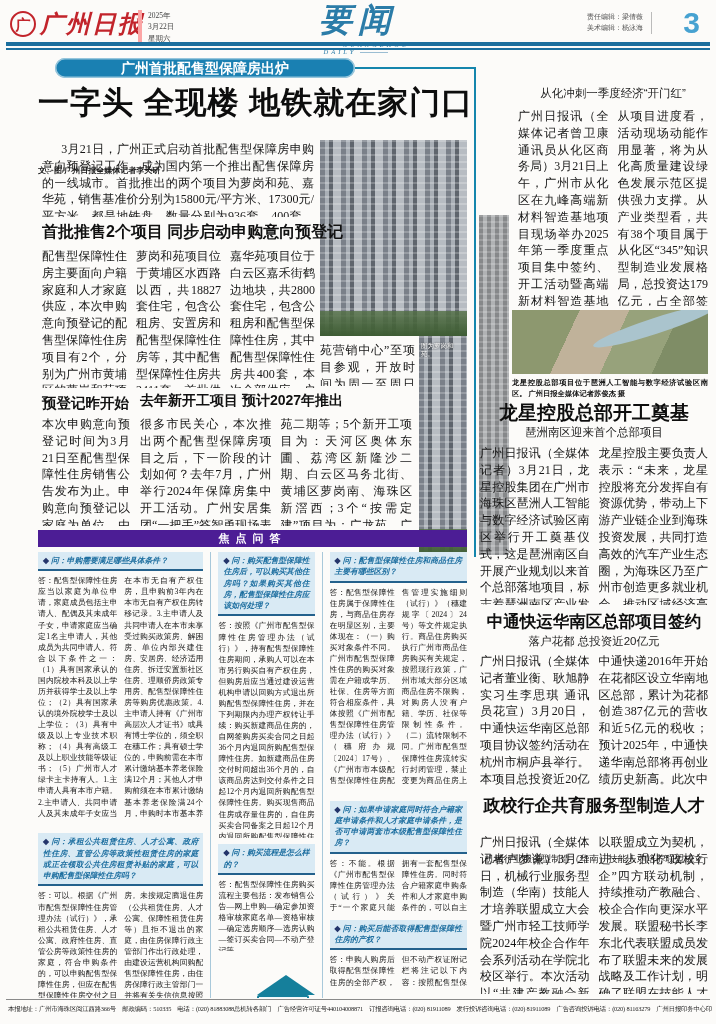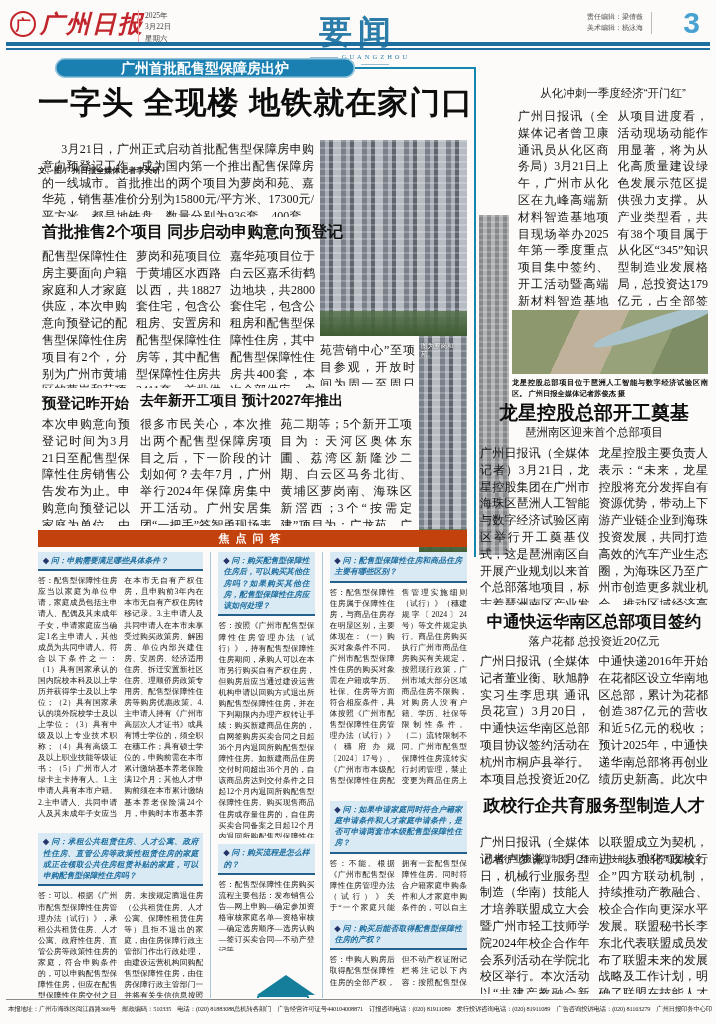--- a/index.html
+++ b/index.html
@@ -11,7 +11,7 @@
   
   .logo-circle { display:inline-block; width:26px; height:26px; border:2px solid #c2242b; border-radius:50%; color:#c2242b; font-weight:bold; text-align:center; line-height:24px; font-size:15px; vertical-align:middle; }
   .logo-name { color:#c2242b; font-weight:bold; font-size:24px; letter-spacing:2px; font-style:italic; vertical-align:middle; }
-  .date-block { font-size:7.5px; color:#444; line-height:1.5; border-left:1px solid #fca5a5; padding-left:6px; }
+  .date-block { font-size:7.5px; color:#444; line-height:1.5; border-left:4px solid #fca5a5; padding-left:6px; }
   .sec-title { font-size:33px; font-weight:bold; color:#2b7ca8; letter-spacing:6px; text-align:center; line-height:1; }
   .sec-sub { font-size:6.5px; color:#2b7ca8; letter-spacing:3px; text-align:center; margin-top:4px; }
   .sec-sub-line { display:inline-block; width:28px; height:1px; background:#9bbdd2; vertical-align:middle; margin:0 4px; }

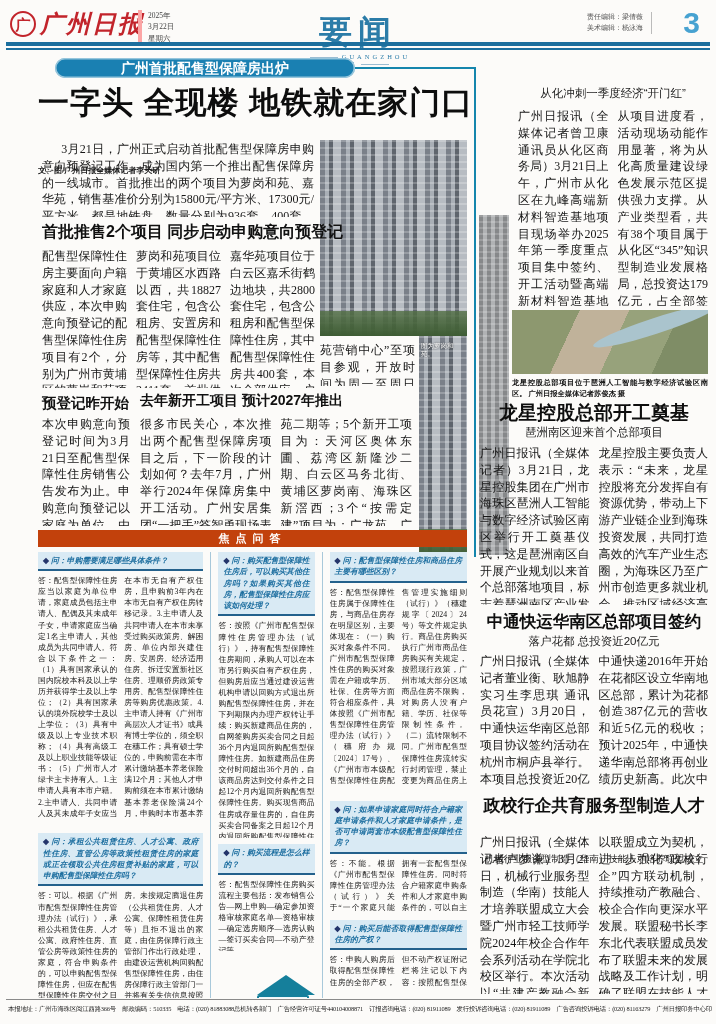--- a/index.html
+++ b/index.html
@@ -85,7 +85,7 @@
     <div>3月22日</div>
     <div>星期六</div>
   </div>
-  <div class="abs" style="left:290px; top:16px; width:136px;">
+  <div class="abs" style="left:290px; top:4px; width:136px;font-style:italic;">
     <div class="sec-title">要闻</div>
     <div class="sec-sub"><span class="sec-sub-line"></span><span>GUANGZHOU DAILY</span><span class="sec-sub-line"></span></div>
   </div>

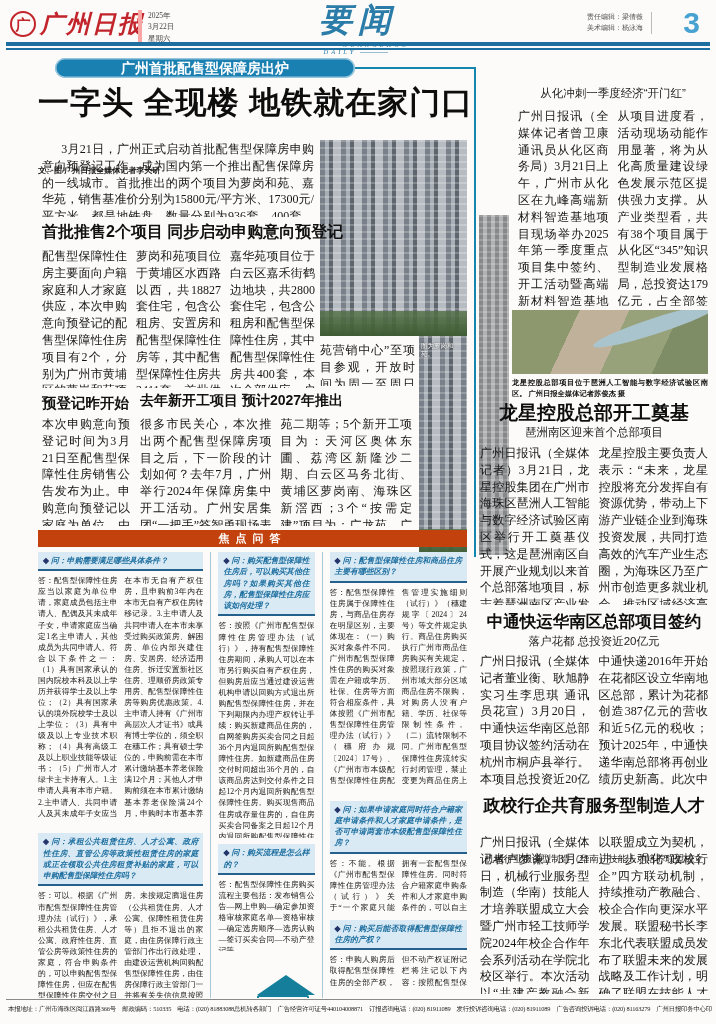--- a/index.html
+++ b/index.html
@@ -51,7 +51,7 @@
   .photo-cap-overlay { color:#fff; font-size:6.5px; line-height:1.3; text-shadow:0 0 2px rgba(0,0,0,.8); }
 
   
-  .qa-bar { background:#c2410c; color:#fff; font-family:"Liberation Sans",sans-serif; font-weight:bold; font-size:11px; text-align:center; line-height:17px; letter-spacing:6px; }
+  .qa-bar { background:#4c1d95; color:#fff; font-family:"Liberation Sans",sans-serif; font-weight:bold; font-size:11px; text-align:center; line-height:17px; letter-spacing:6px; }
   .qa-cols { display:flex; gap:7px; }
   .qa-divider { width:1px; background:#a8c8da; }
   .qbox { background:#d9eaf4; color:#1e6fa0; font-style:italic; font-weight:bold; font-size:7.8px; line-height:1.45; padding:3px 5px; border-bottom:2px solid #24618c; text-align:justify; margin-bottom:4px; }

